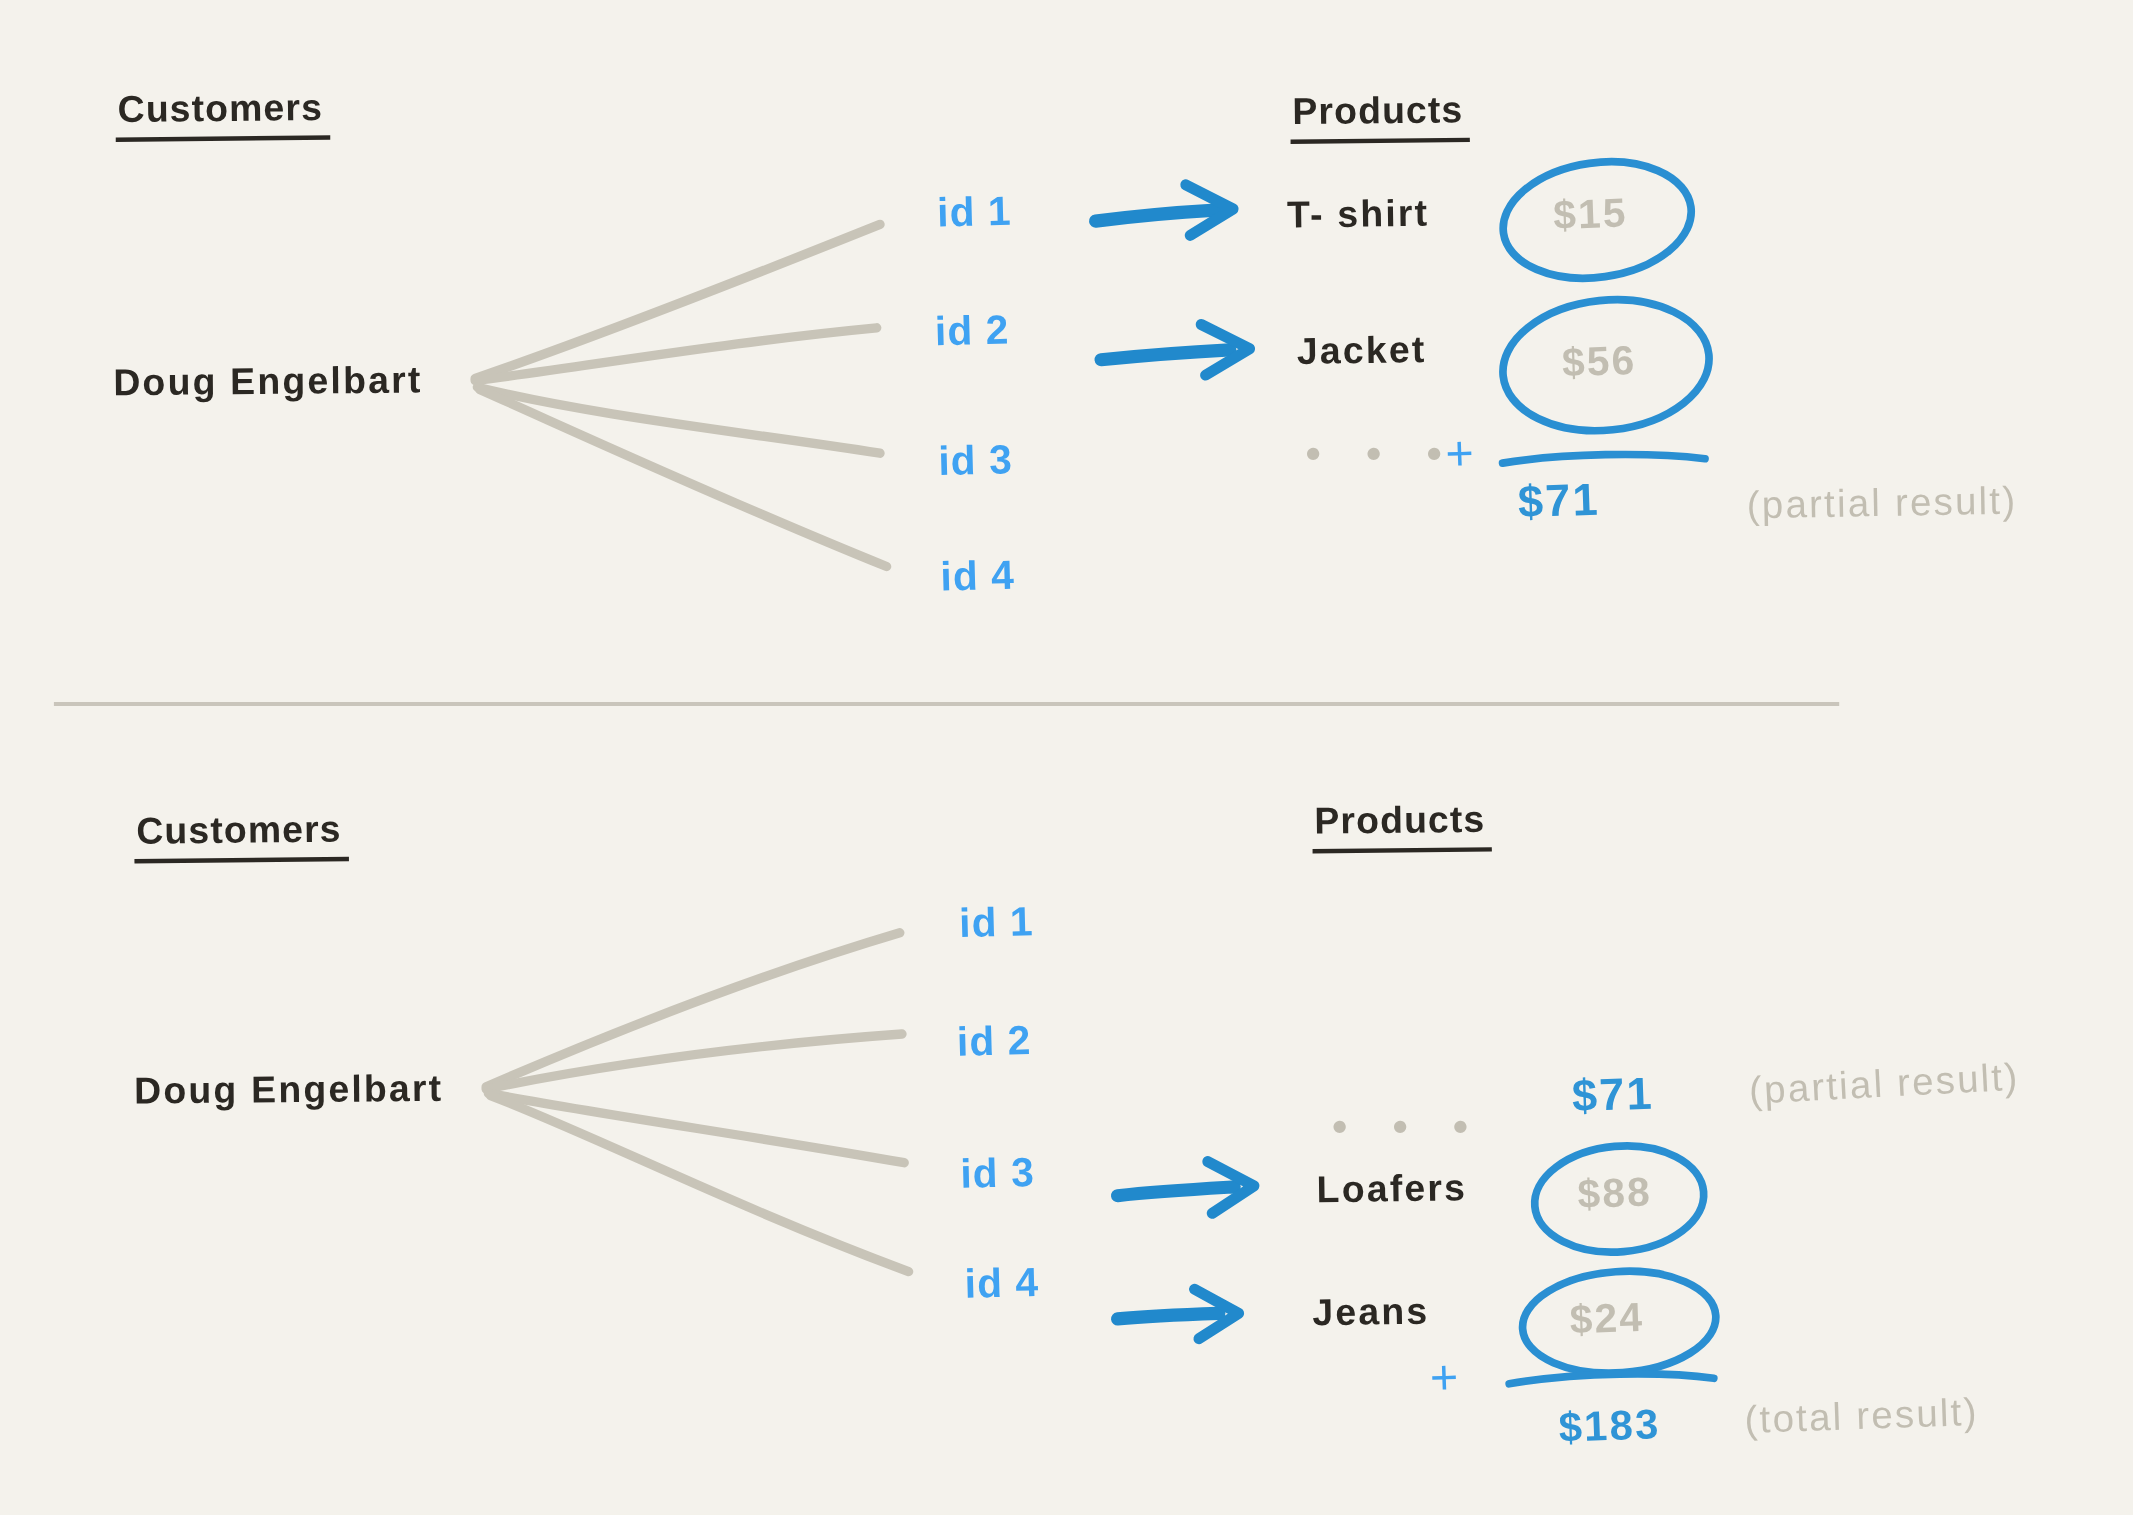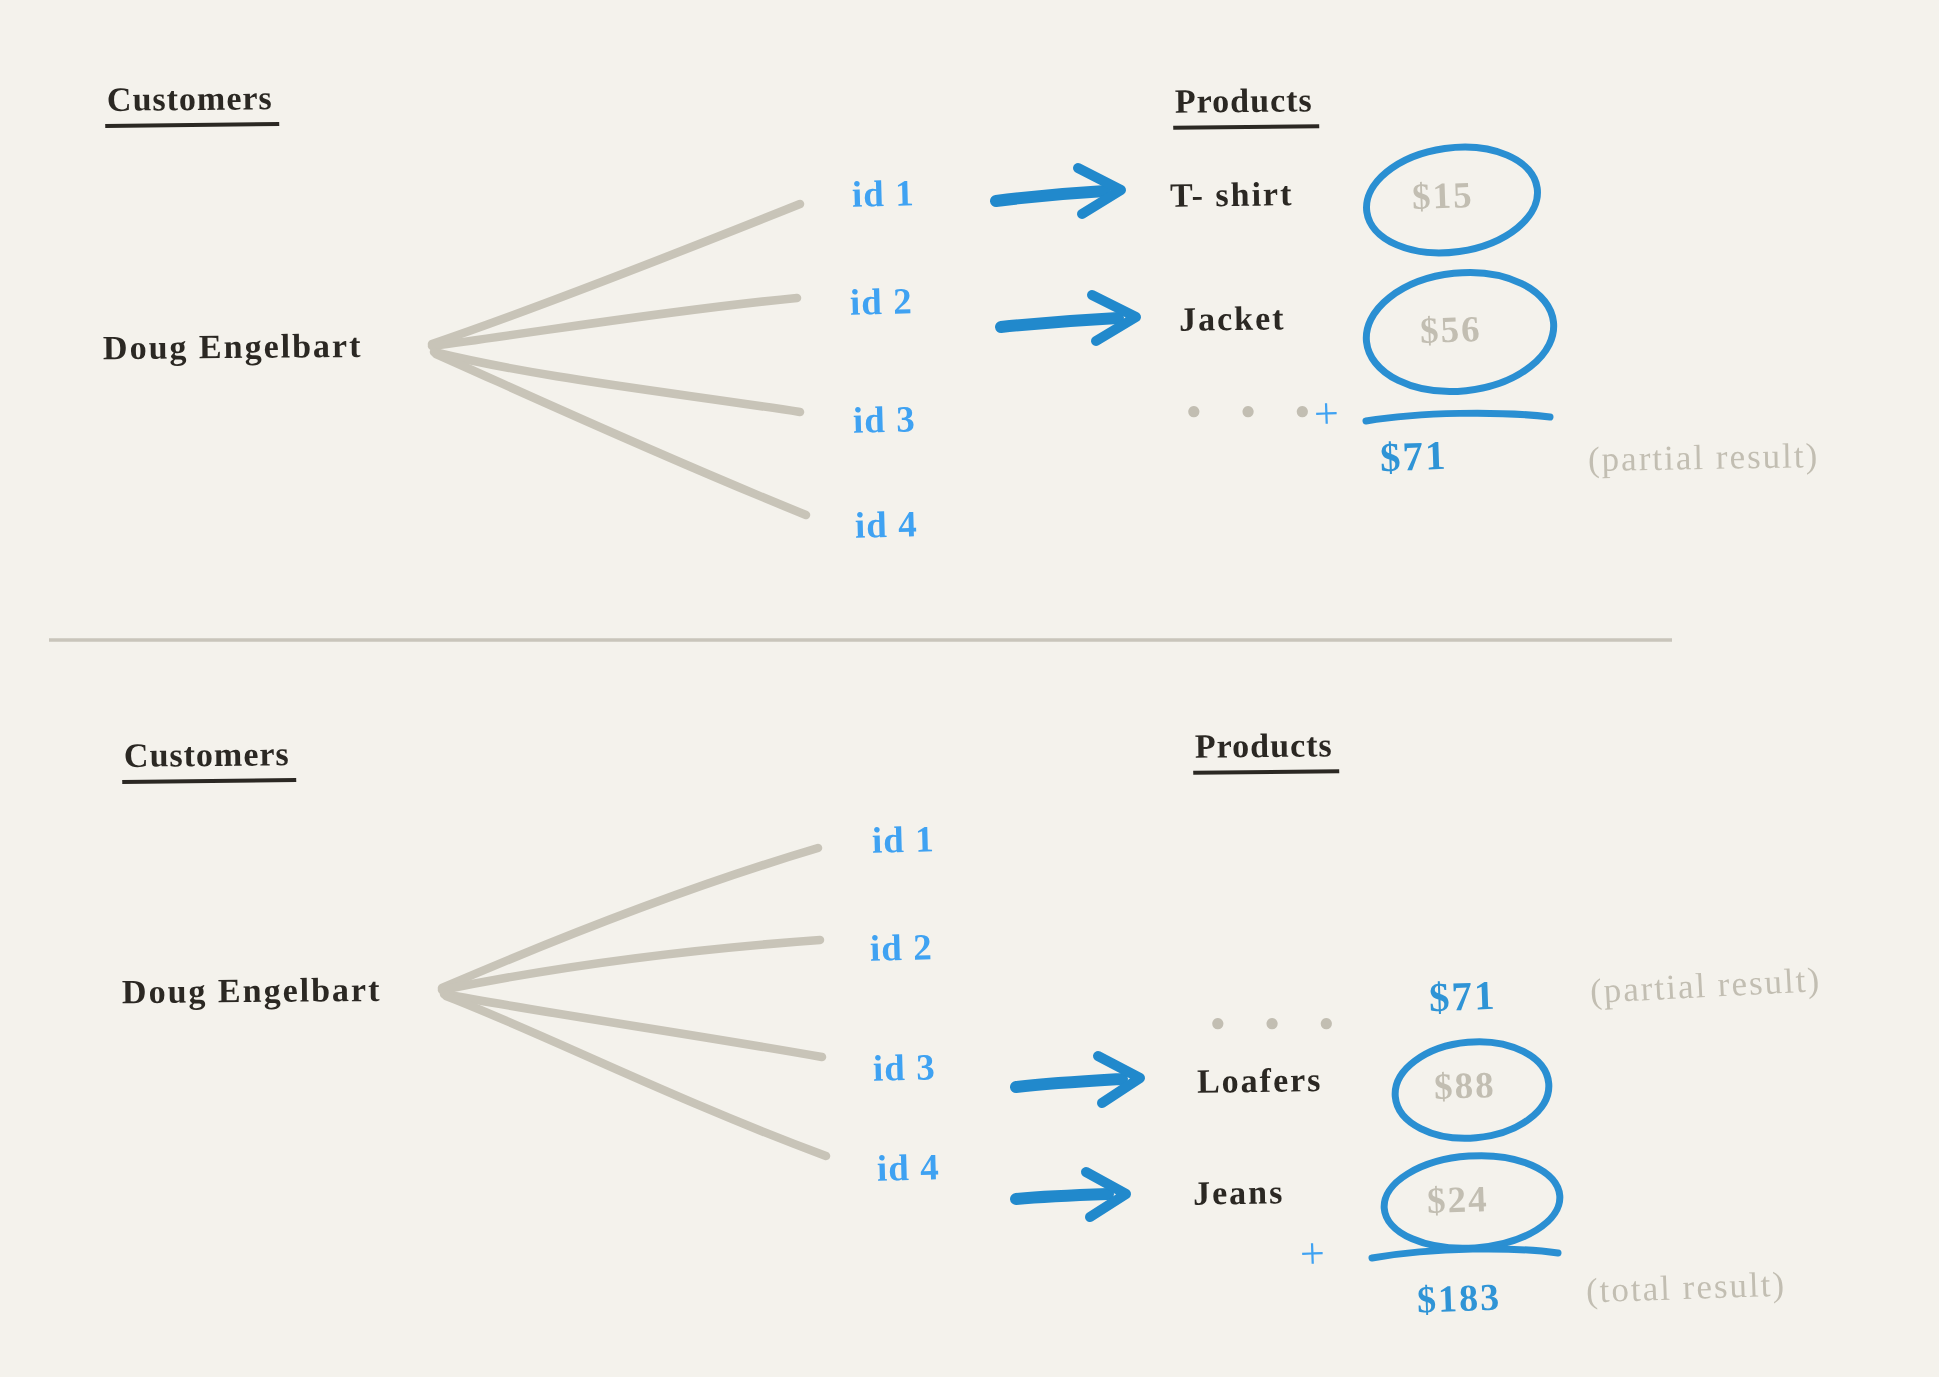--- a/index.html
+++ b/index.html
@@ -9,7 +9,7 @@
     height: 1377px;
     background: #f4f2ec;
     overflow: hidden;
-    font-family: Liberation Serif, serif;
+    font-family: Liberation Sans, sans-serif;
   }
   .abs { position: absolute; white-space: nowrap; }
   .strokes { position: absolute; left: 0; top: 0; }

